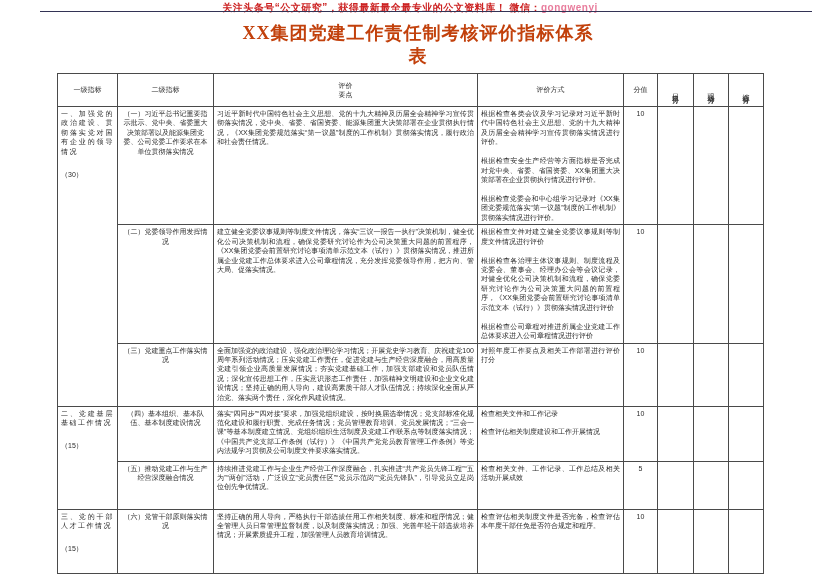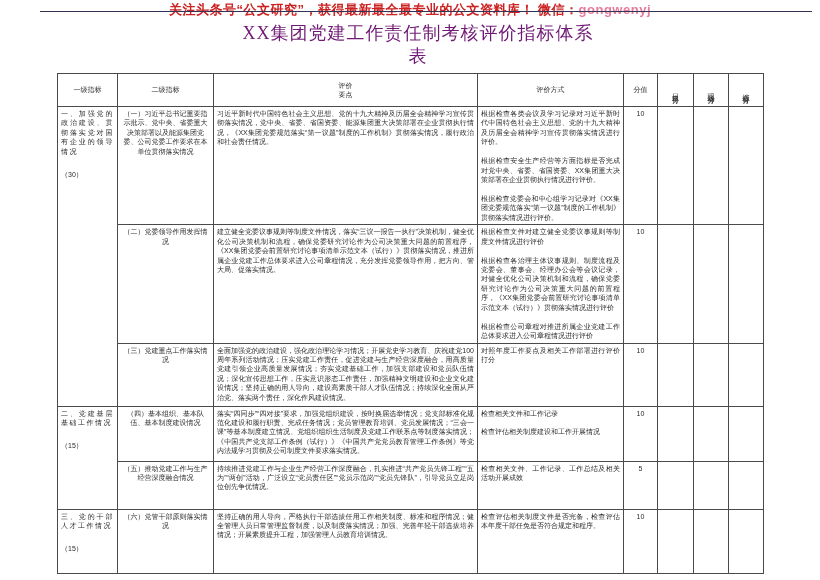--- a/index.html
+++ b/index.html
@@ -13,7 +13,7 @@
   
   .banner{
     position:absolute;top:1px;left:0;width:100%;
-    text-align:center;font-size:13px;font-weight:bold;color:#cc2222;
+    text-align:center;font-size:10px;font-weight:bold;color:#cc2222;
     letter-spacing:0.5px;white-space:nowrap;
   }
   .banner .wechat{color:#e87c9c;font-weight:bold;}

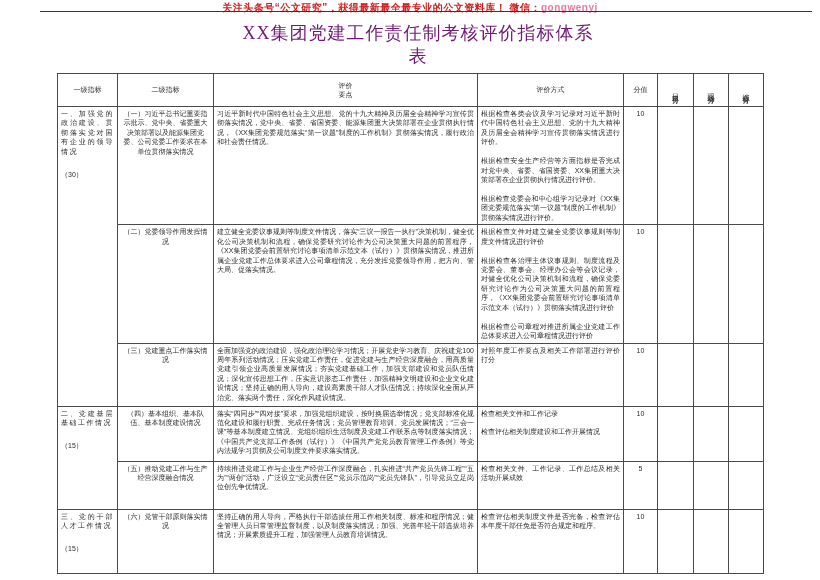--- a/index.html
+++ b/index.html
@@ -25,7 +25,7 @@
   
   .title-wrap{position:absolute;top:22px;left:0;width:100%;text-align:center;}
   .title-line{
-    font-size:18px;font-weight:normal;color:#701a75;
+    font-size:18px;font-weight:bold;color:#c2410c;
     letter-spacing:1px;line-height:1.25;
     font-family:"Liberation Serif","DejaVu Serif",serif;
     margin-left:16px;

